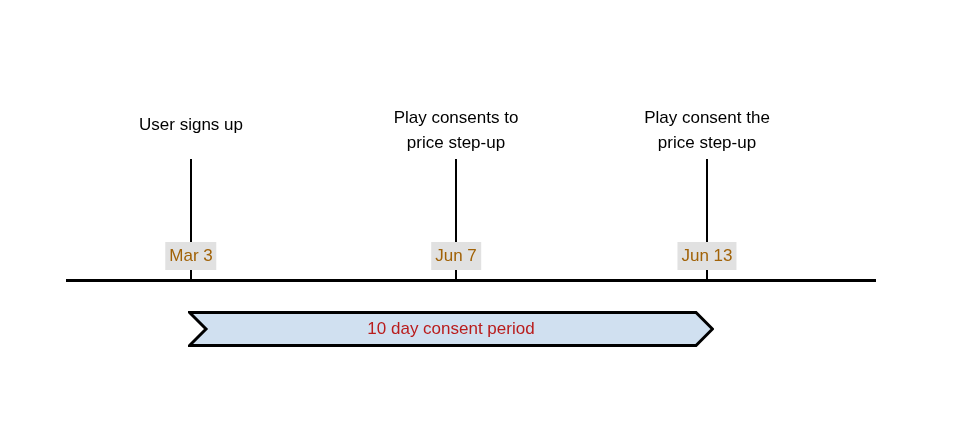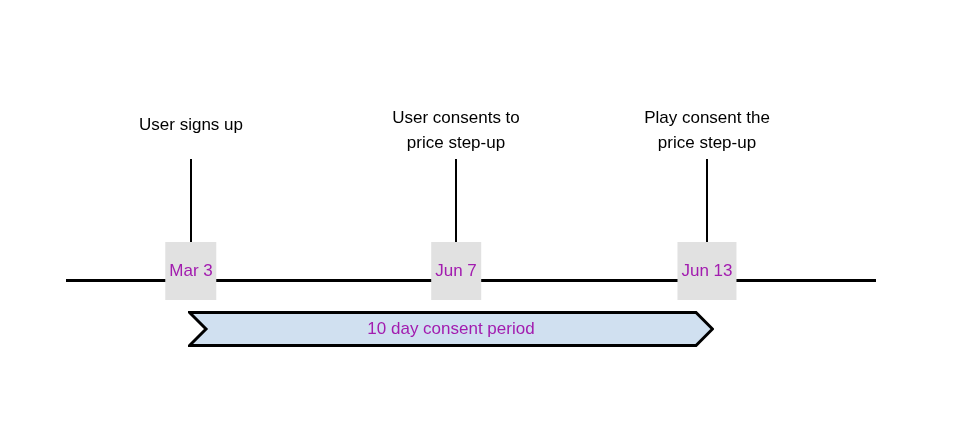--- a/index.html
+++ b/index.html
@@ -115,7 +115,7 @@
 
   <div class="event" style="left:456px;">
     <div class="event-tick"></div>
-    <div class="event-label">User consents to
+    <div class="event-label">Play consents to
 price step-up</div>
     <div class="event-date">Jun 7</div>
   </div>

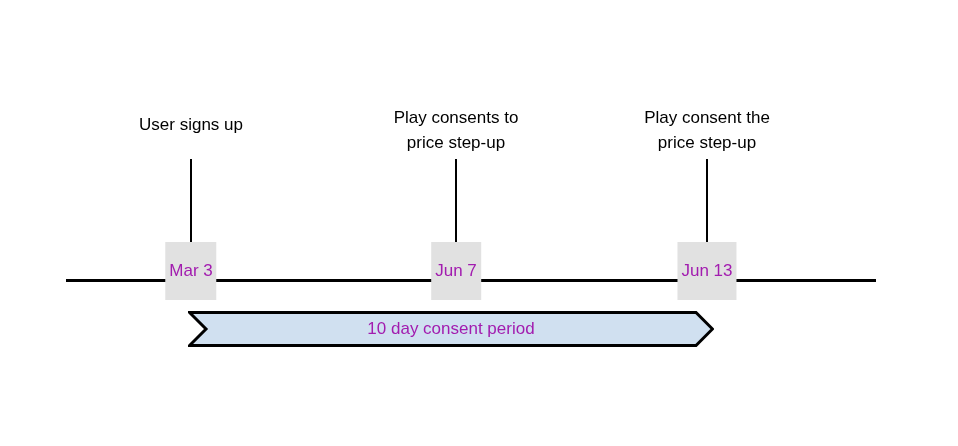--- a/index.html
+++ b/index.html
@@ -68,9 +68,9 @@
     background: #e1e1e1;
     font-size: 17px;
     line-height: 24px;
-    padding: 17px 4px;
+    padding: 2px 4px;
     white-space: nowrap;
-    color: #a21caf;
+    color: #a16207;
   }
 
   

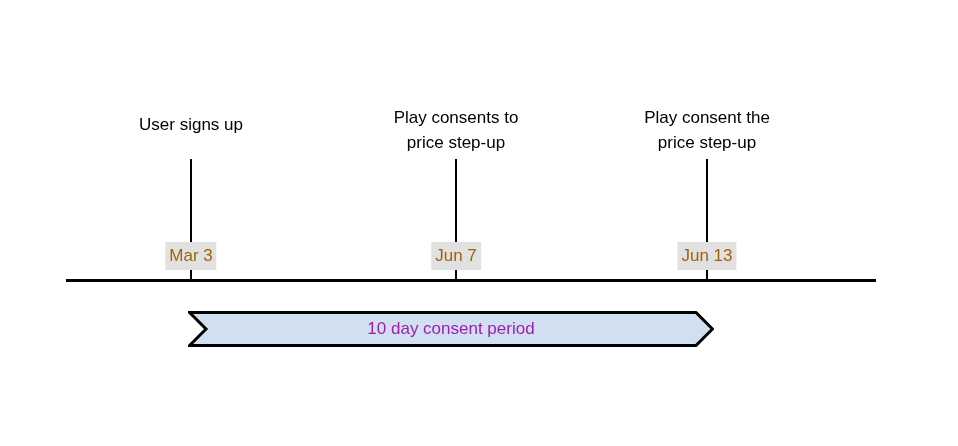--- a/index.html
+++ b/index.html
@@ -96,7 +96,7 @@
     align-items: center;
     justify-content: center;
     font-size: 17px;
-    color: #a21caf;
+    color: #b91c1c;
     white-space: nowrap;
   }
 </style>

